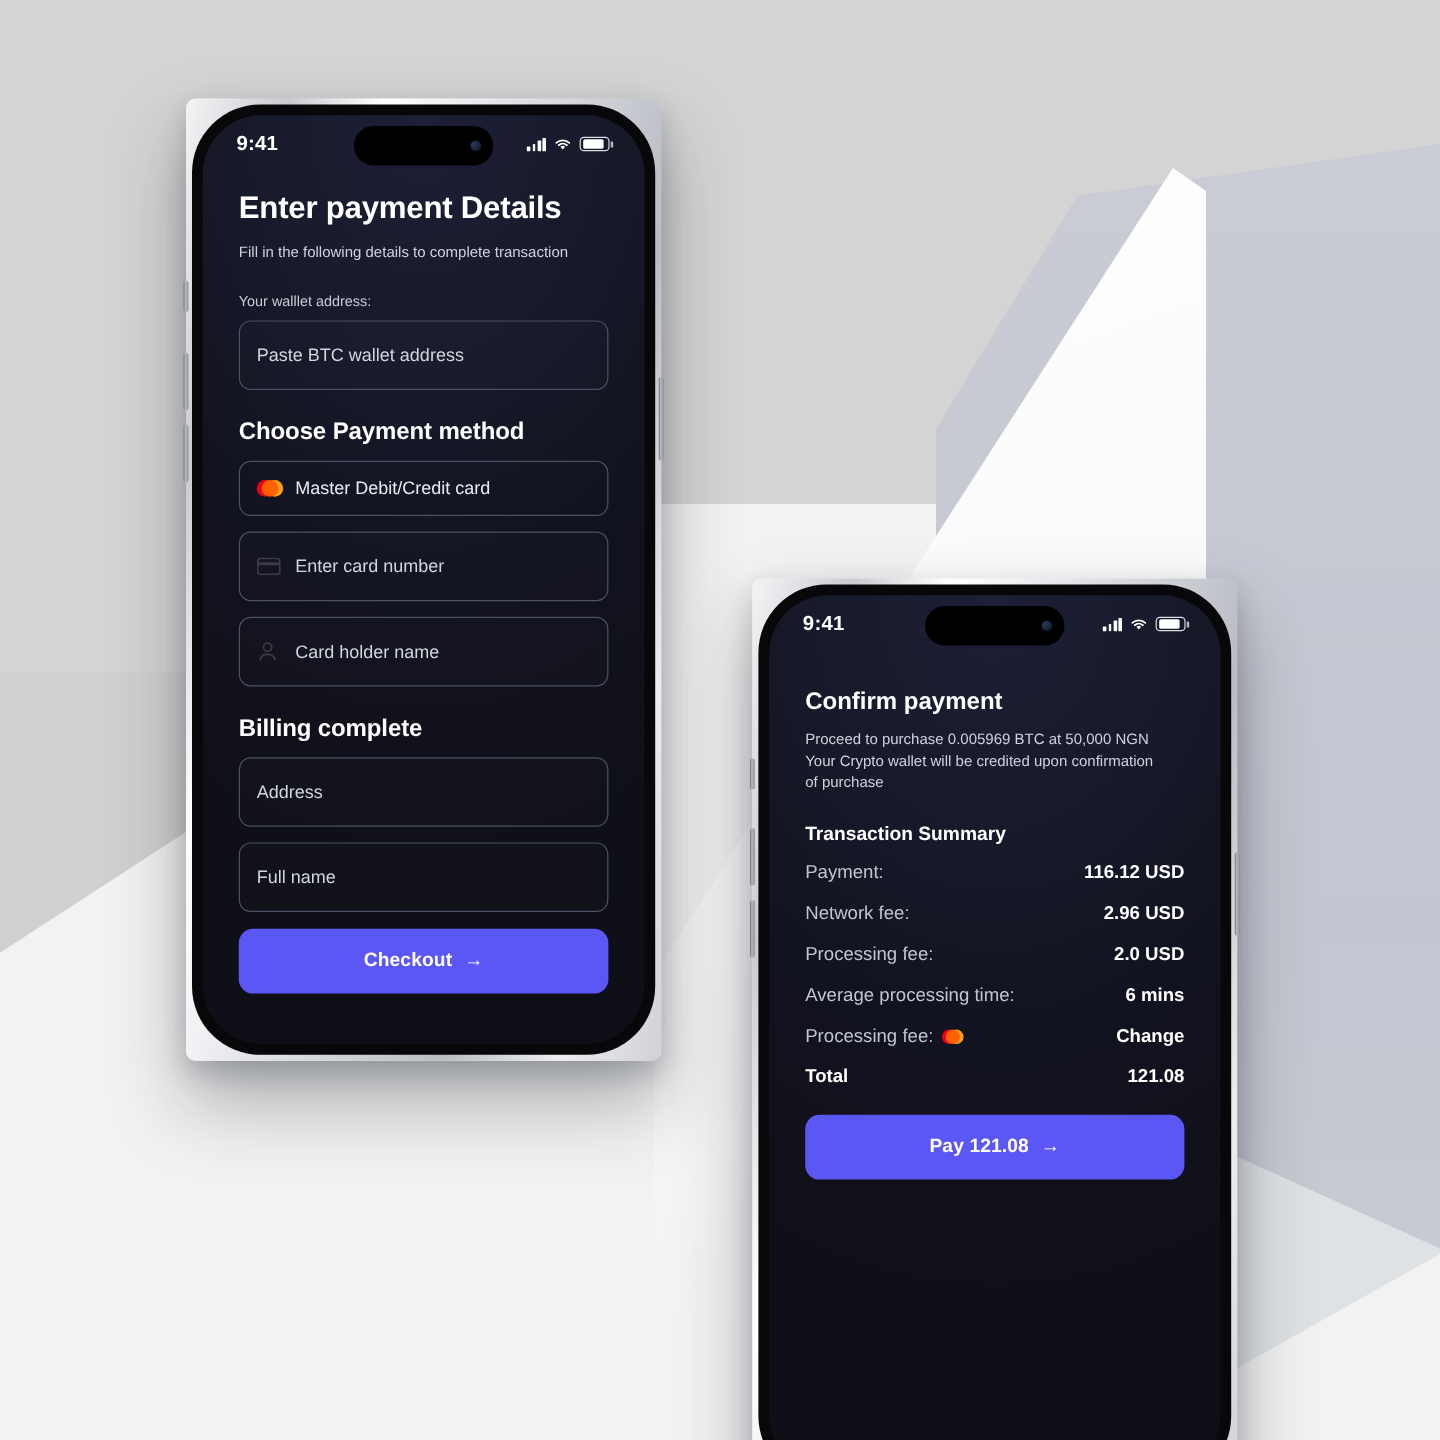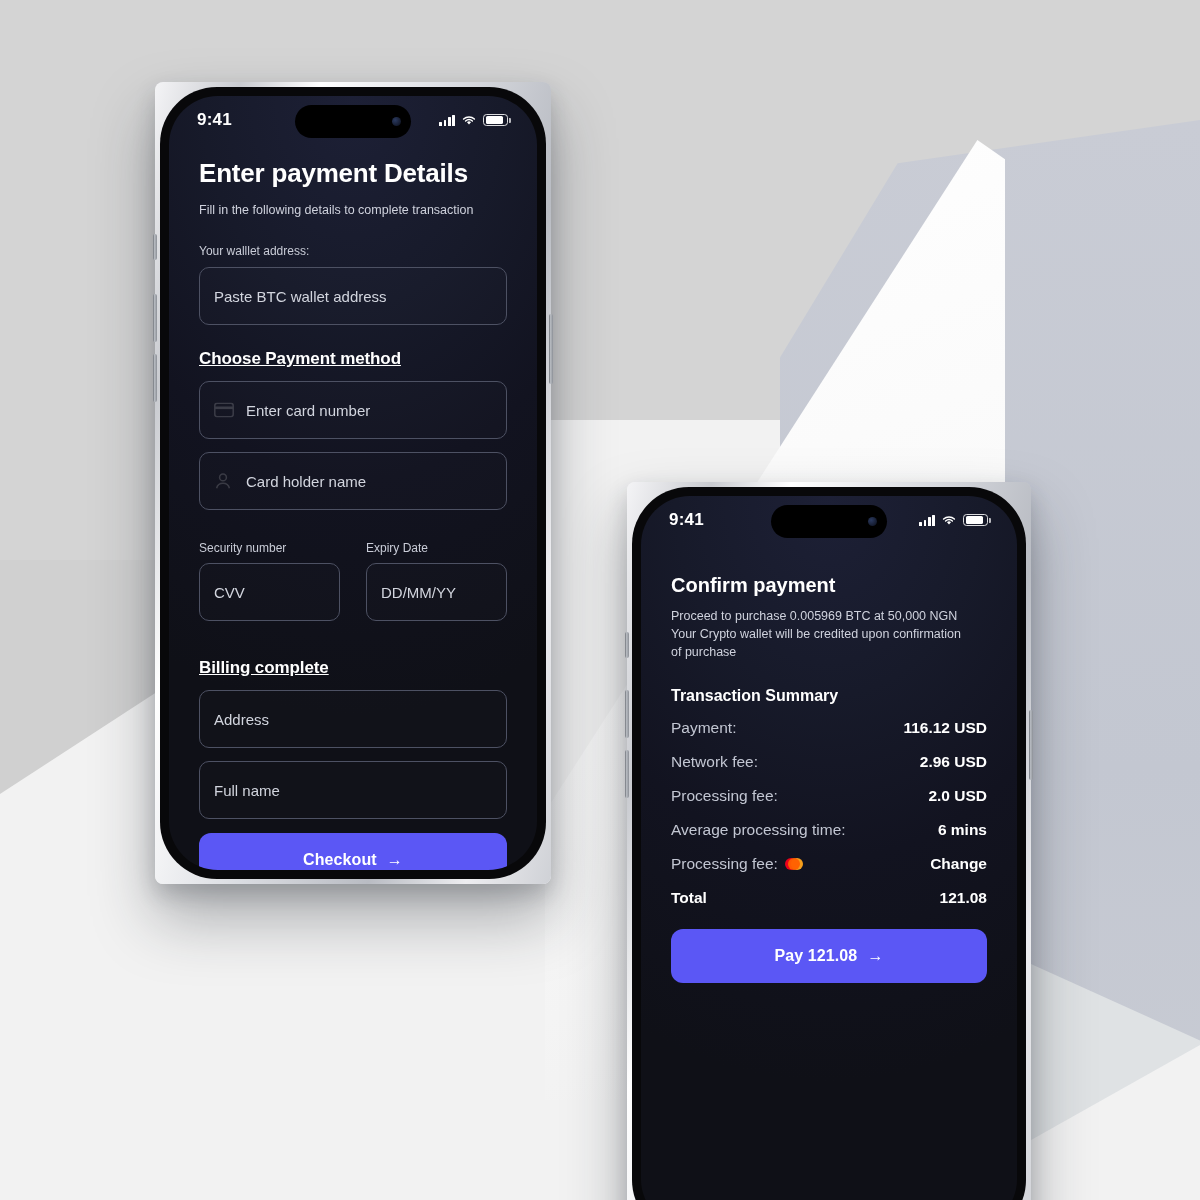--- a/index.html
+++ b/index.html
@@ -168,11 +168,10 @@
     margin: 25px 0 9px;
   }
   .section-title {
-    font-size: 17px;
+    font-size: 20px;
     font-weight: bold;
     margin: 24px 0 12px;
     letter-spacing: -0.1px;
-    text-decoration: underline;
   }
 
   .input {

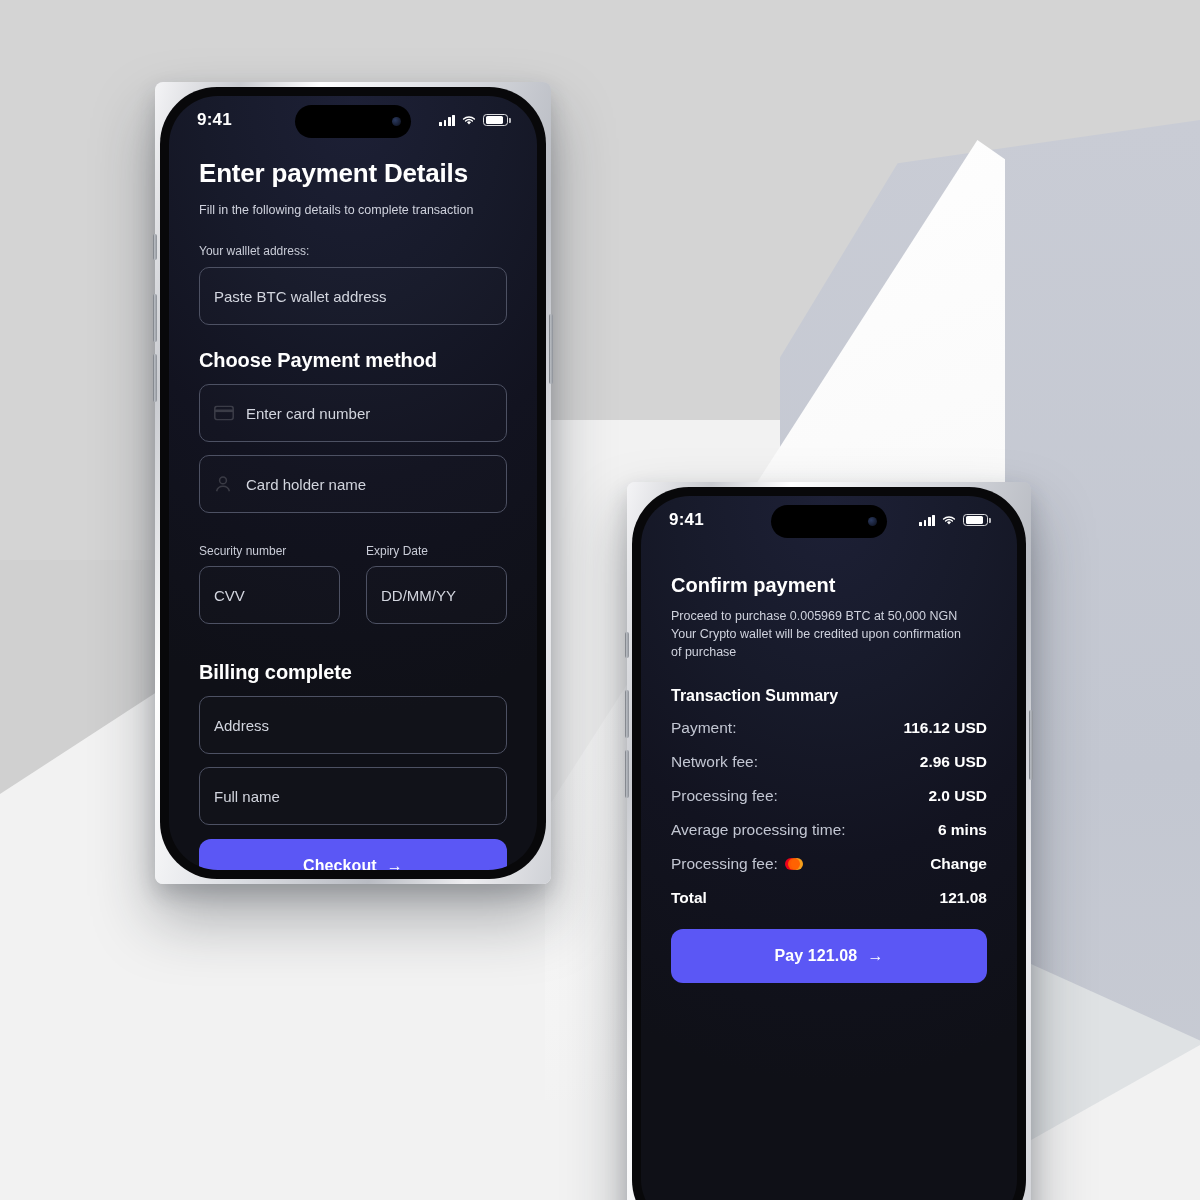--- a/index.html
+++ b/index.html
@@ -316,6 +316,14 @@
 
           <div class="section-title">Choose Payment method</div>
 
+          <div class="method">
+            <span class="mc">
+              <span class="mc-a"></span>
+                <span class="mc-b"></span>
+                <span class="mc-c"></span>
+            </span>
+            <span>Master Debit/Credit card</span>
+          </div>
 
           <div class="input centerish">
             <span class="ghost-icon">

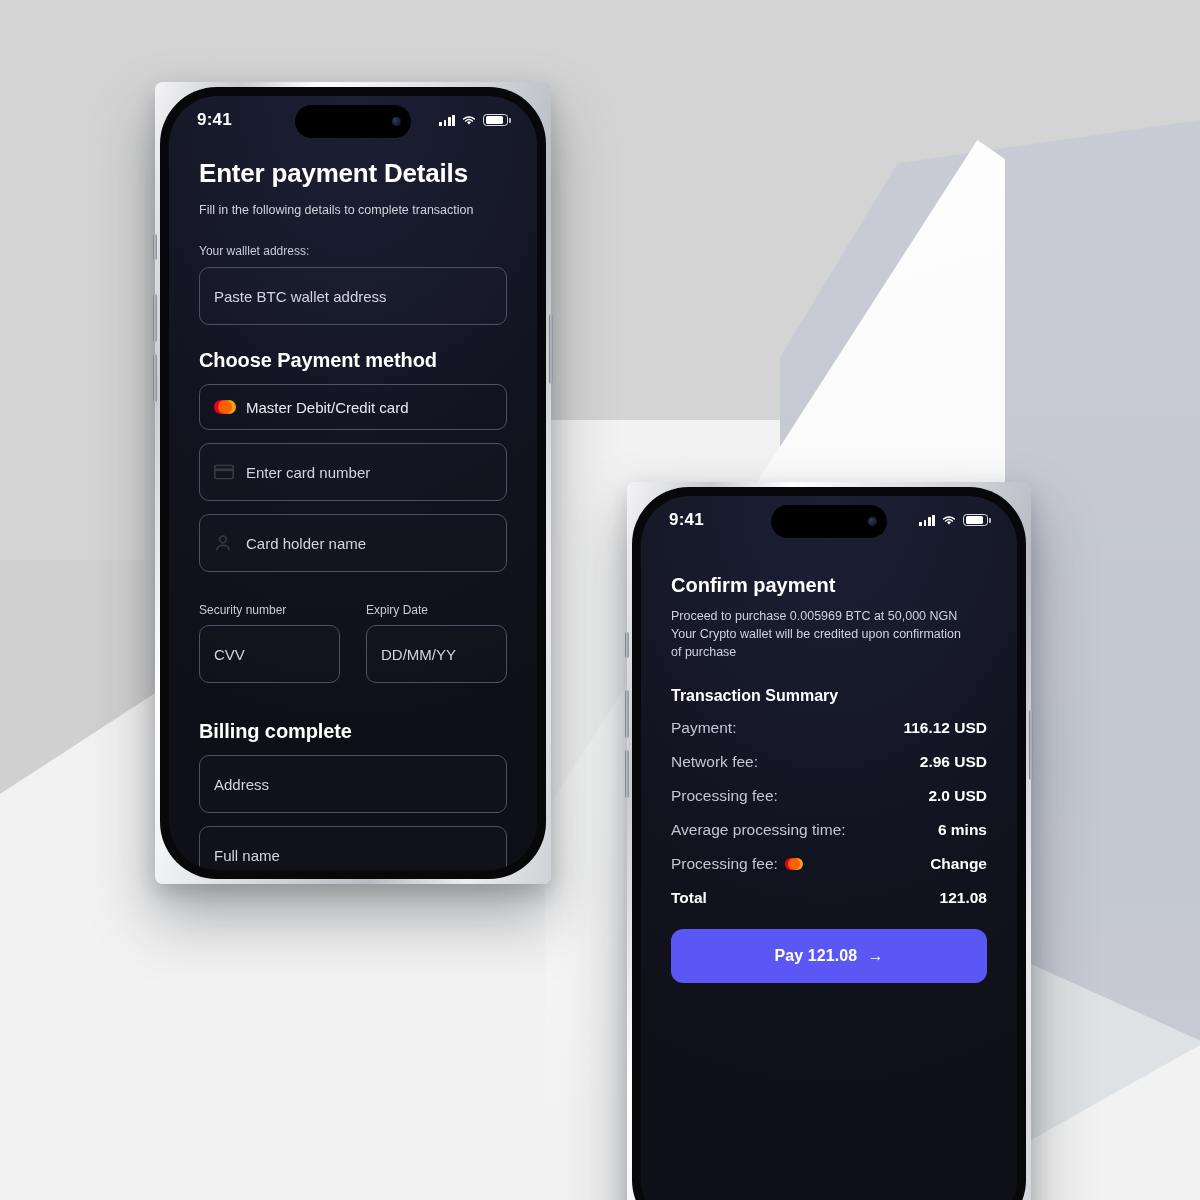--- a/index.html
+++ b/index.html
@@ -345,20 +345,6 @@
             <span>Card holder name</span>
           </div>
 
-          <div class="two-col">
-            <div>
-              <div class="small-label">Security number</div>
-              <div class="input">
-                <span>CVV</span>
-              </div>
-            </div>
-            <div>
-              <div class="small-label">Expiry Date</div>
-              <div class="input">
-                <span>DD/MM/YY</span>
-              </div>
-            </div>
-          </div>
 
           <div class="section-title">Billing complete</div>
 

